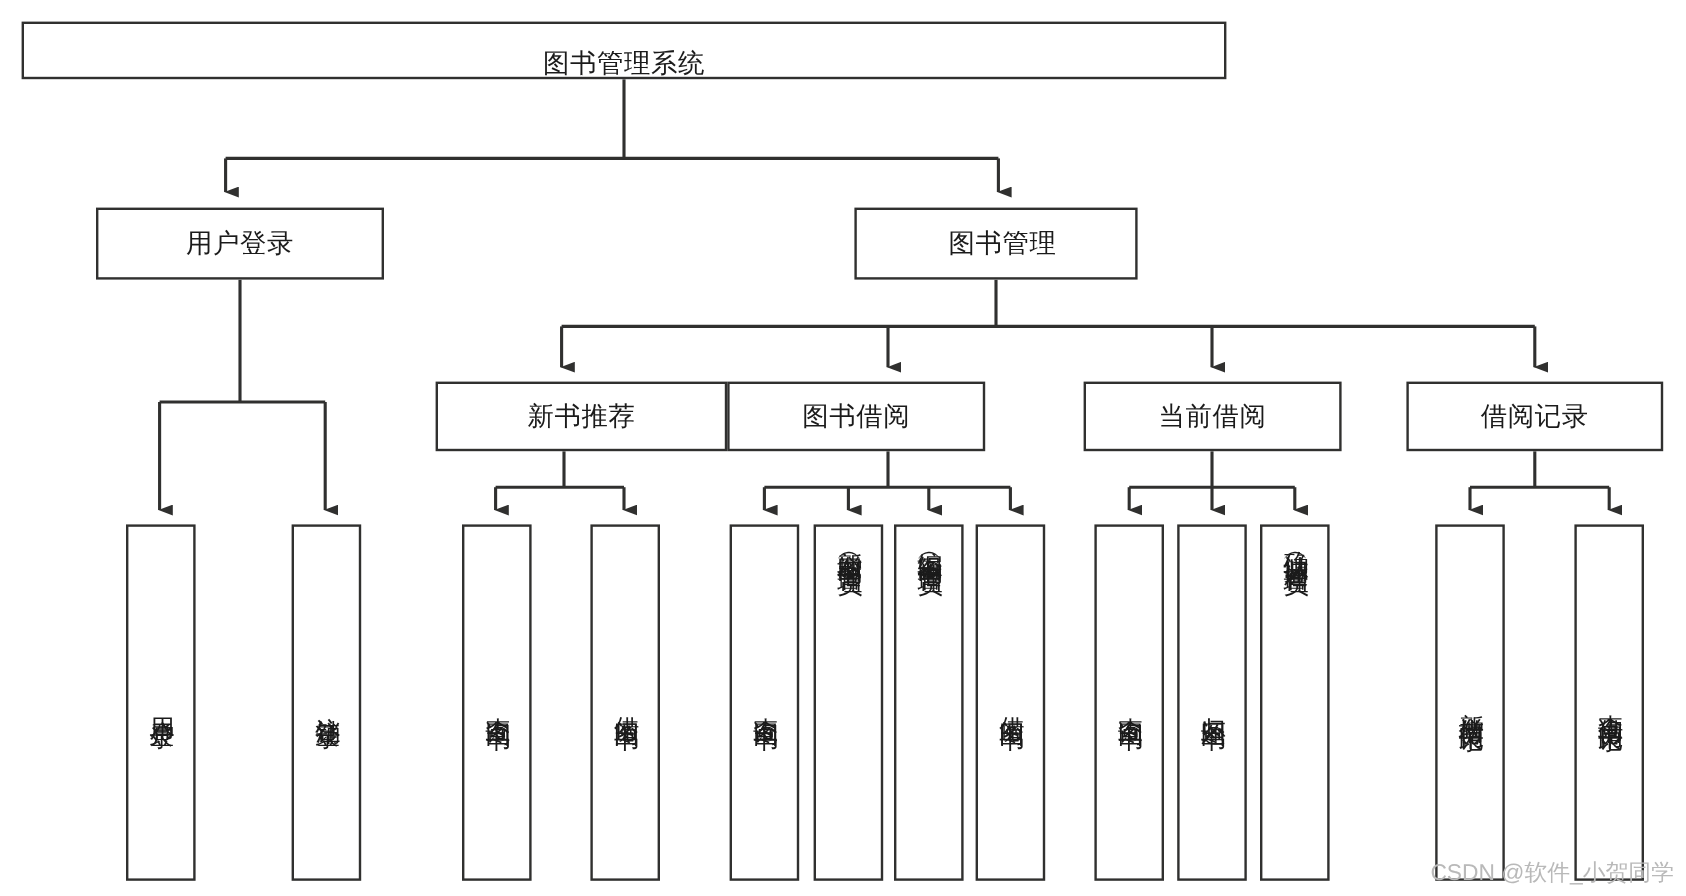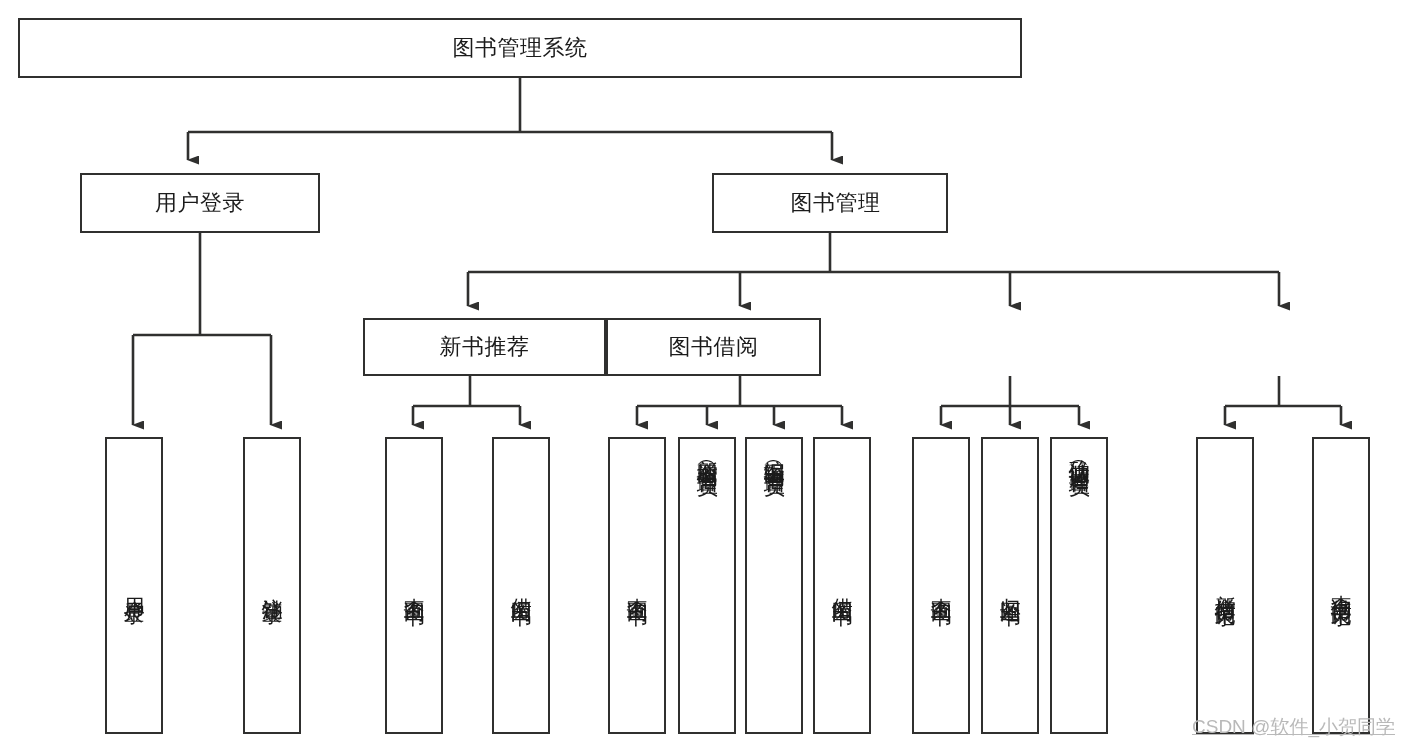--- a/index.html
+++ b/index.html
@@ -127,7 +127,7 @@
     </g>
   </svg>
 
-  <div class="node h" style="left:18px; top:18px; width:1004px; height:60px;">
+  <div class="node h" style="left:18px; top:18px; width:1004px; height:48px;align-items:flex-end;">
     <span>图书管理系统</span>
   </div>
 

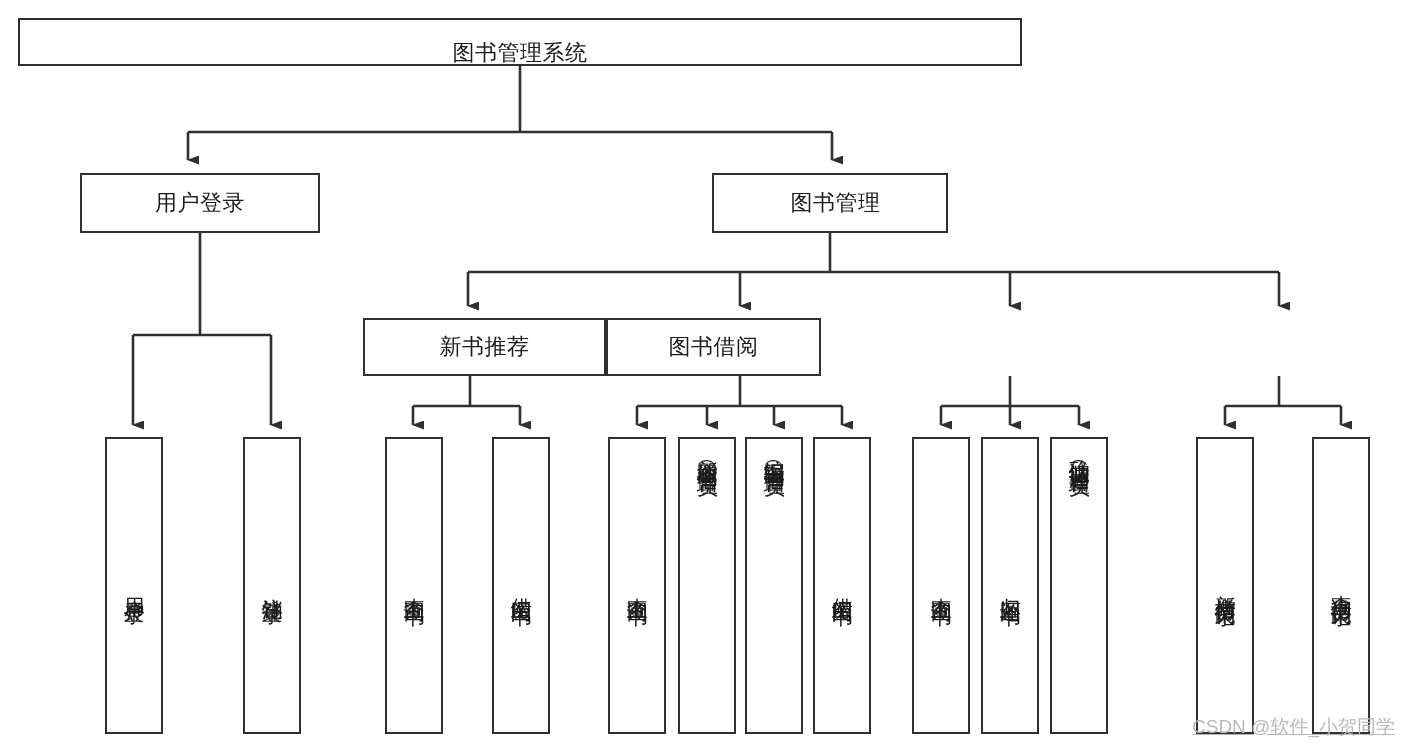--- a/index.html
+++ b/index.html
@@ -144,6 +144,9 @@
   <div class="node h" style="left:606px; top:318px; width:215px; height:58px;">
     <span>图书借阅</span>
   </div>
+  <div class="node h" style="left:903px; top:318px; width:215px; height:58px;">
+    <span>当前借阅</span>
+  </div>
 
   <div class="node v mid" style="left:105px; top:437px; width:58px; height:297px;">
     <span class="vtext">用户登录</span>

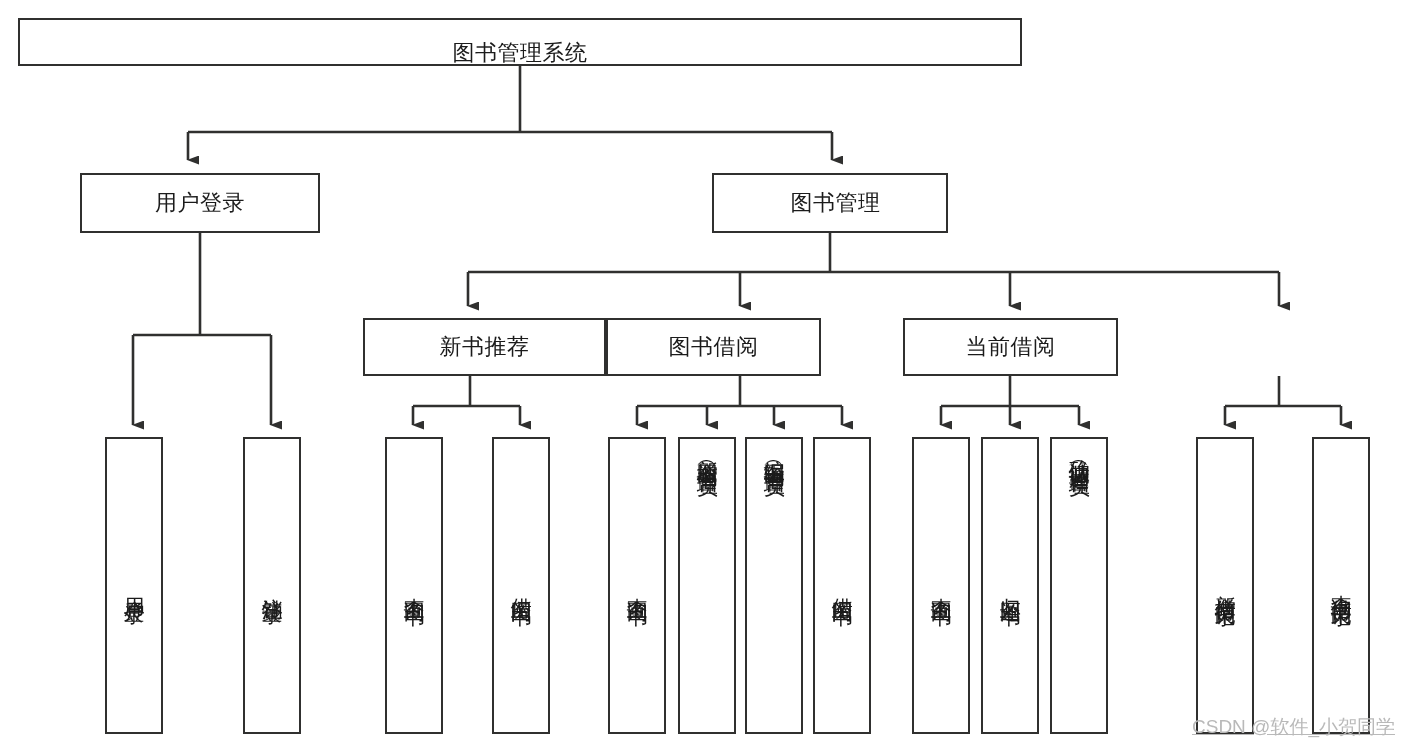--- a/index.html
+++ b/index.html
@@ -147,6 +147,9 @@
   <div class="node h" style="left:903px; top:318px; width:215px; height:58px;">
     <span>当前借阅</span>
   </div>
+  <div class="node h" style="left:1172px; top:318px; width:214px; height:58px;">
+    <span>借阅记录</span>
+  </div>
 
   <div class="node v mid" style="left:105px; top:437px; width:58px; height:297px;">
     <span class="vtext">用户登录</span>

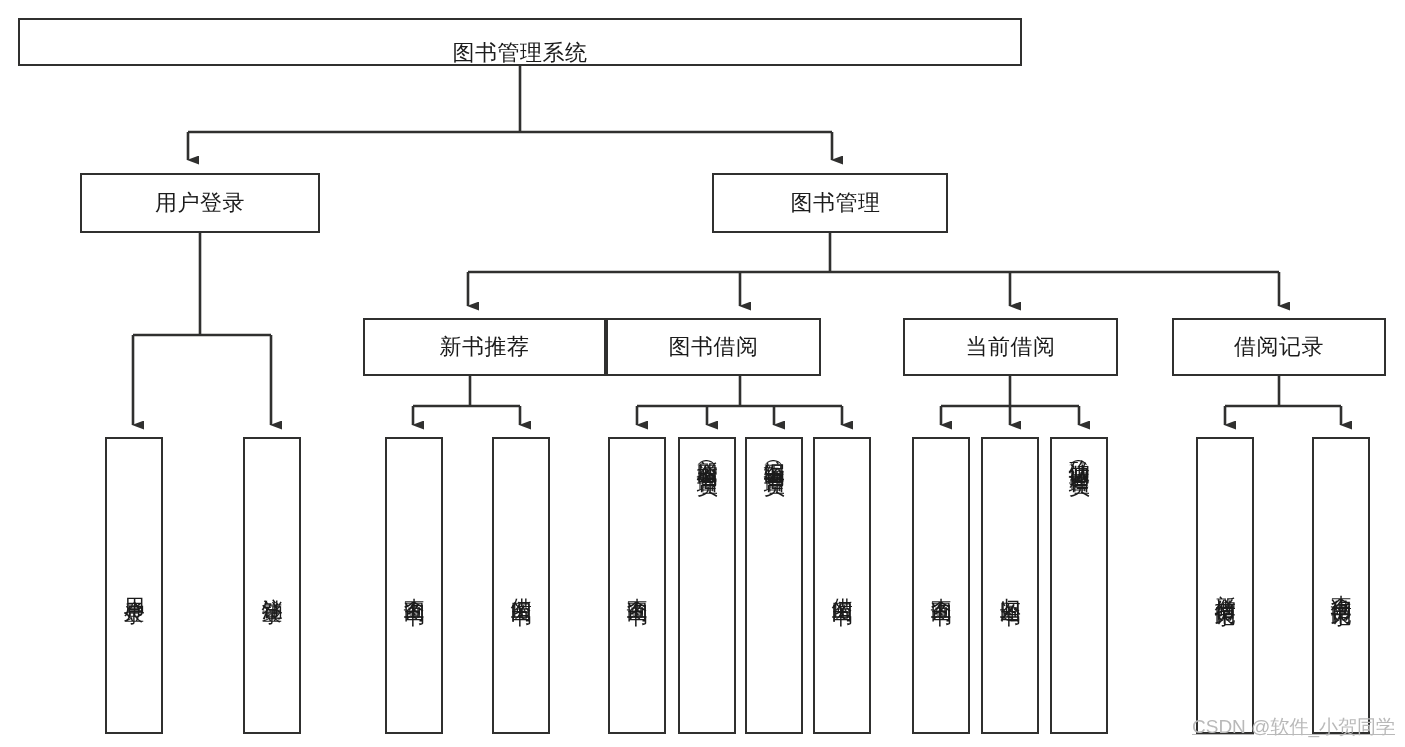--- a/index.html
+++ b/index.html
@@ -69,7 +69,6 @@
     color: #b9b9b9;
     white-space: nowrap;
     user-select: none;
-    text-decoration: underline;
   }
 </style>
 </head>

